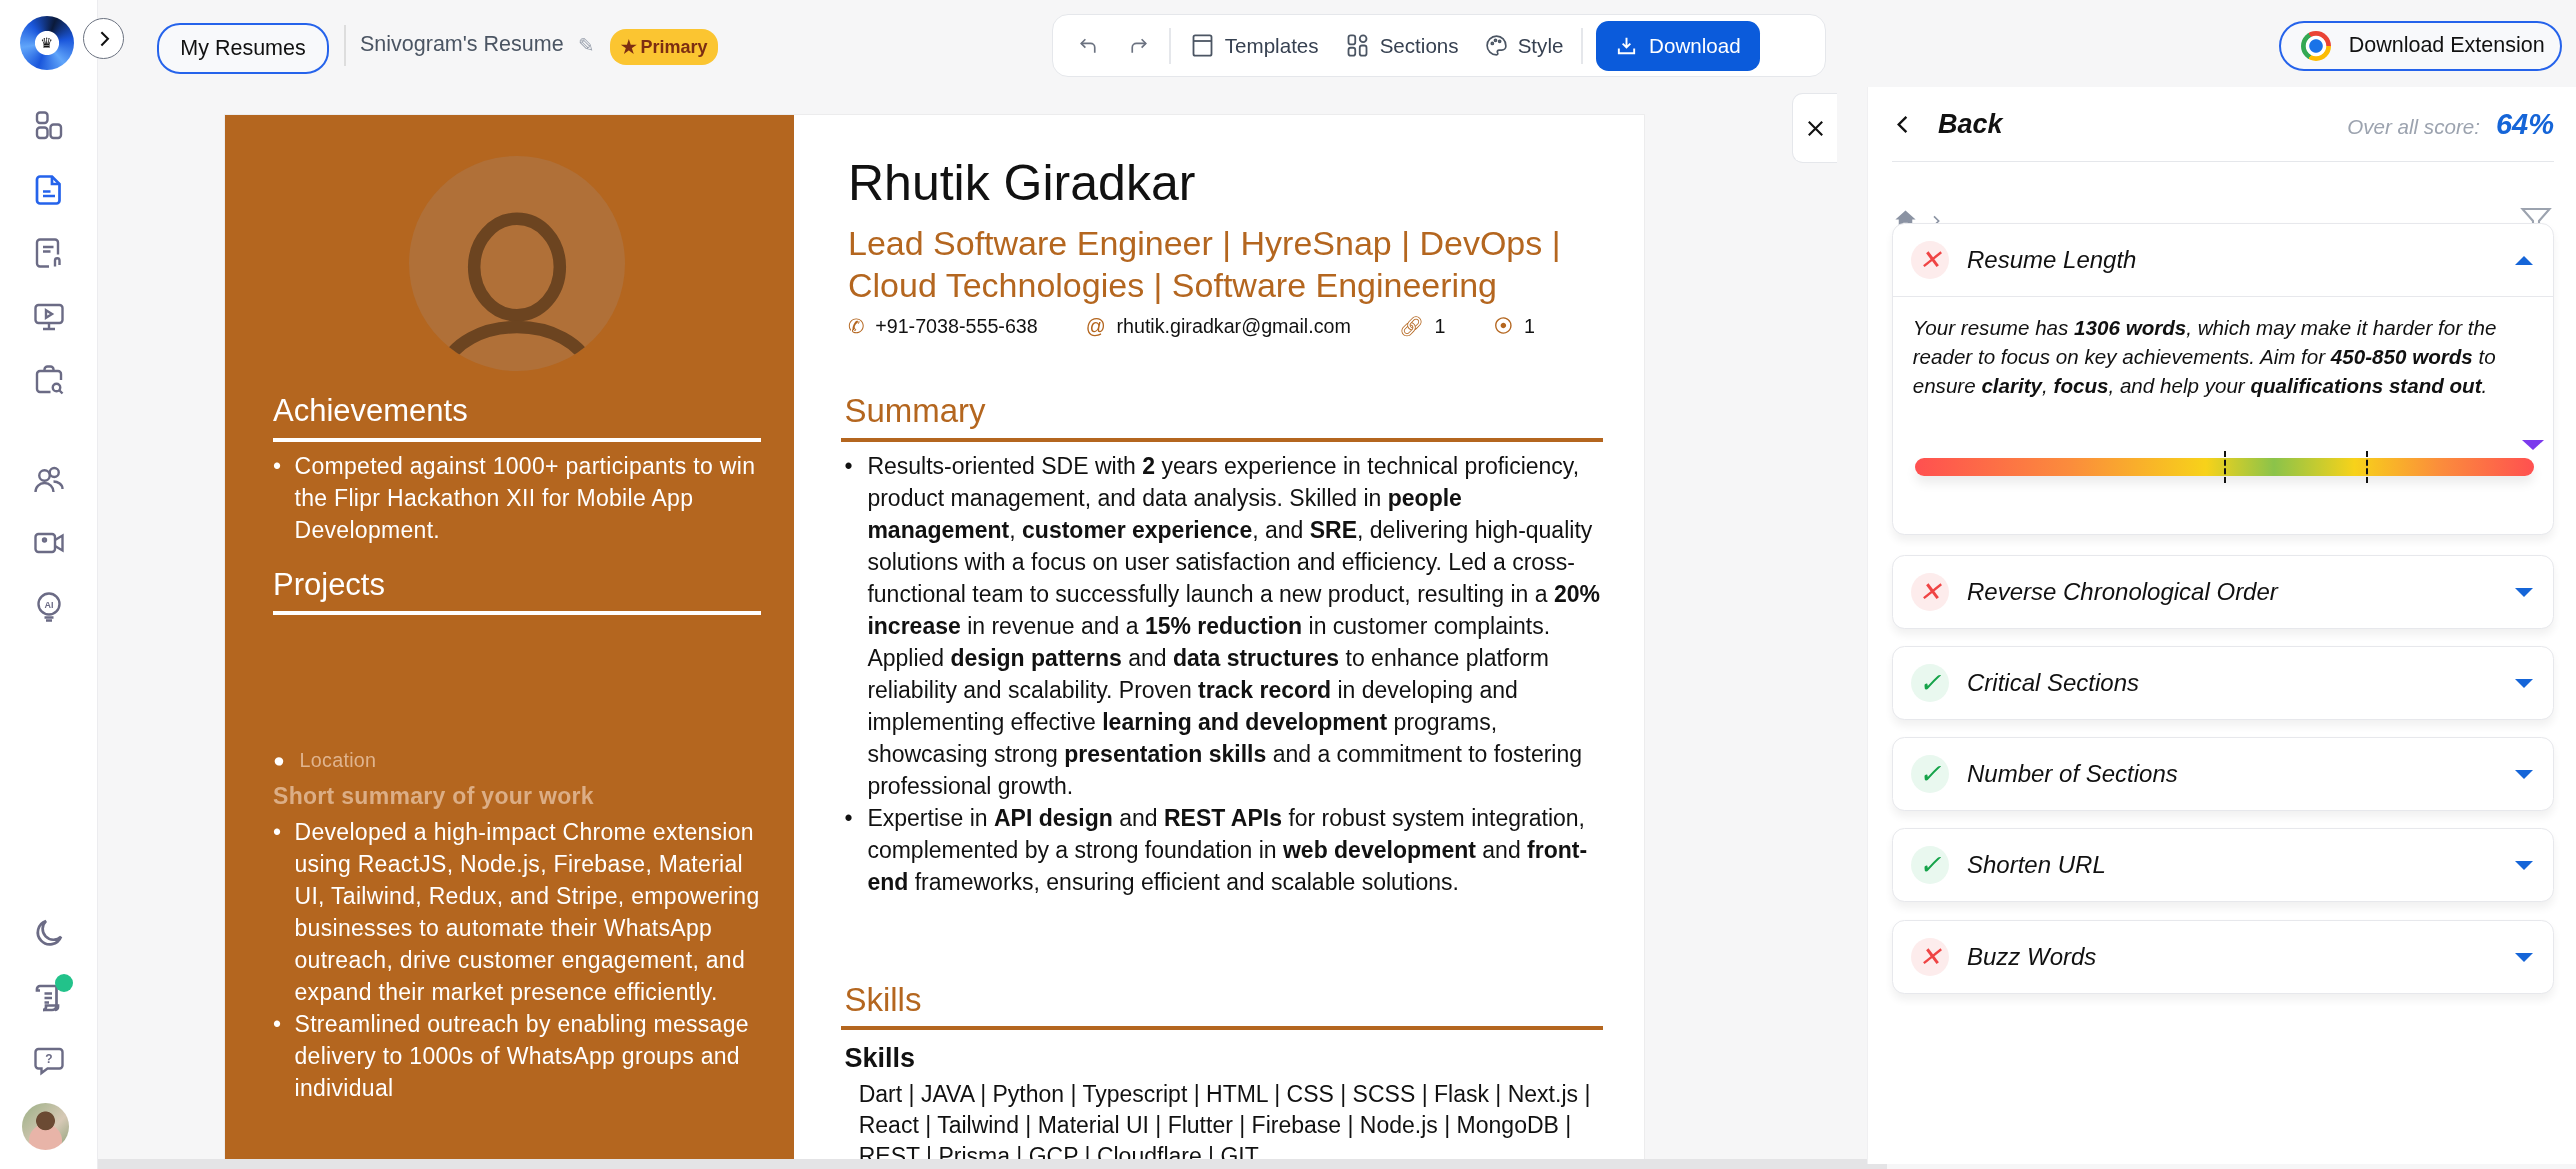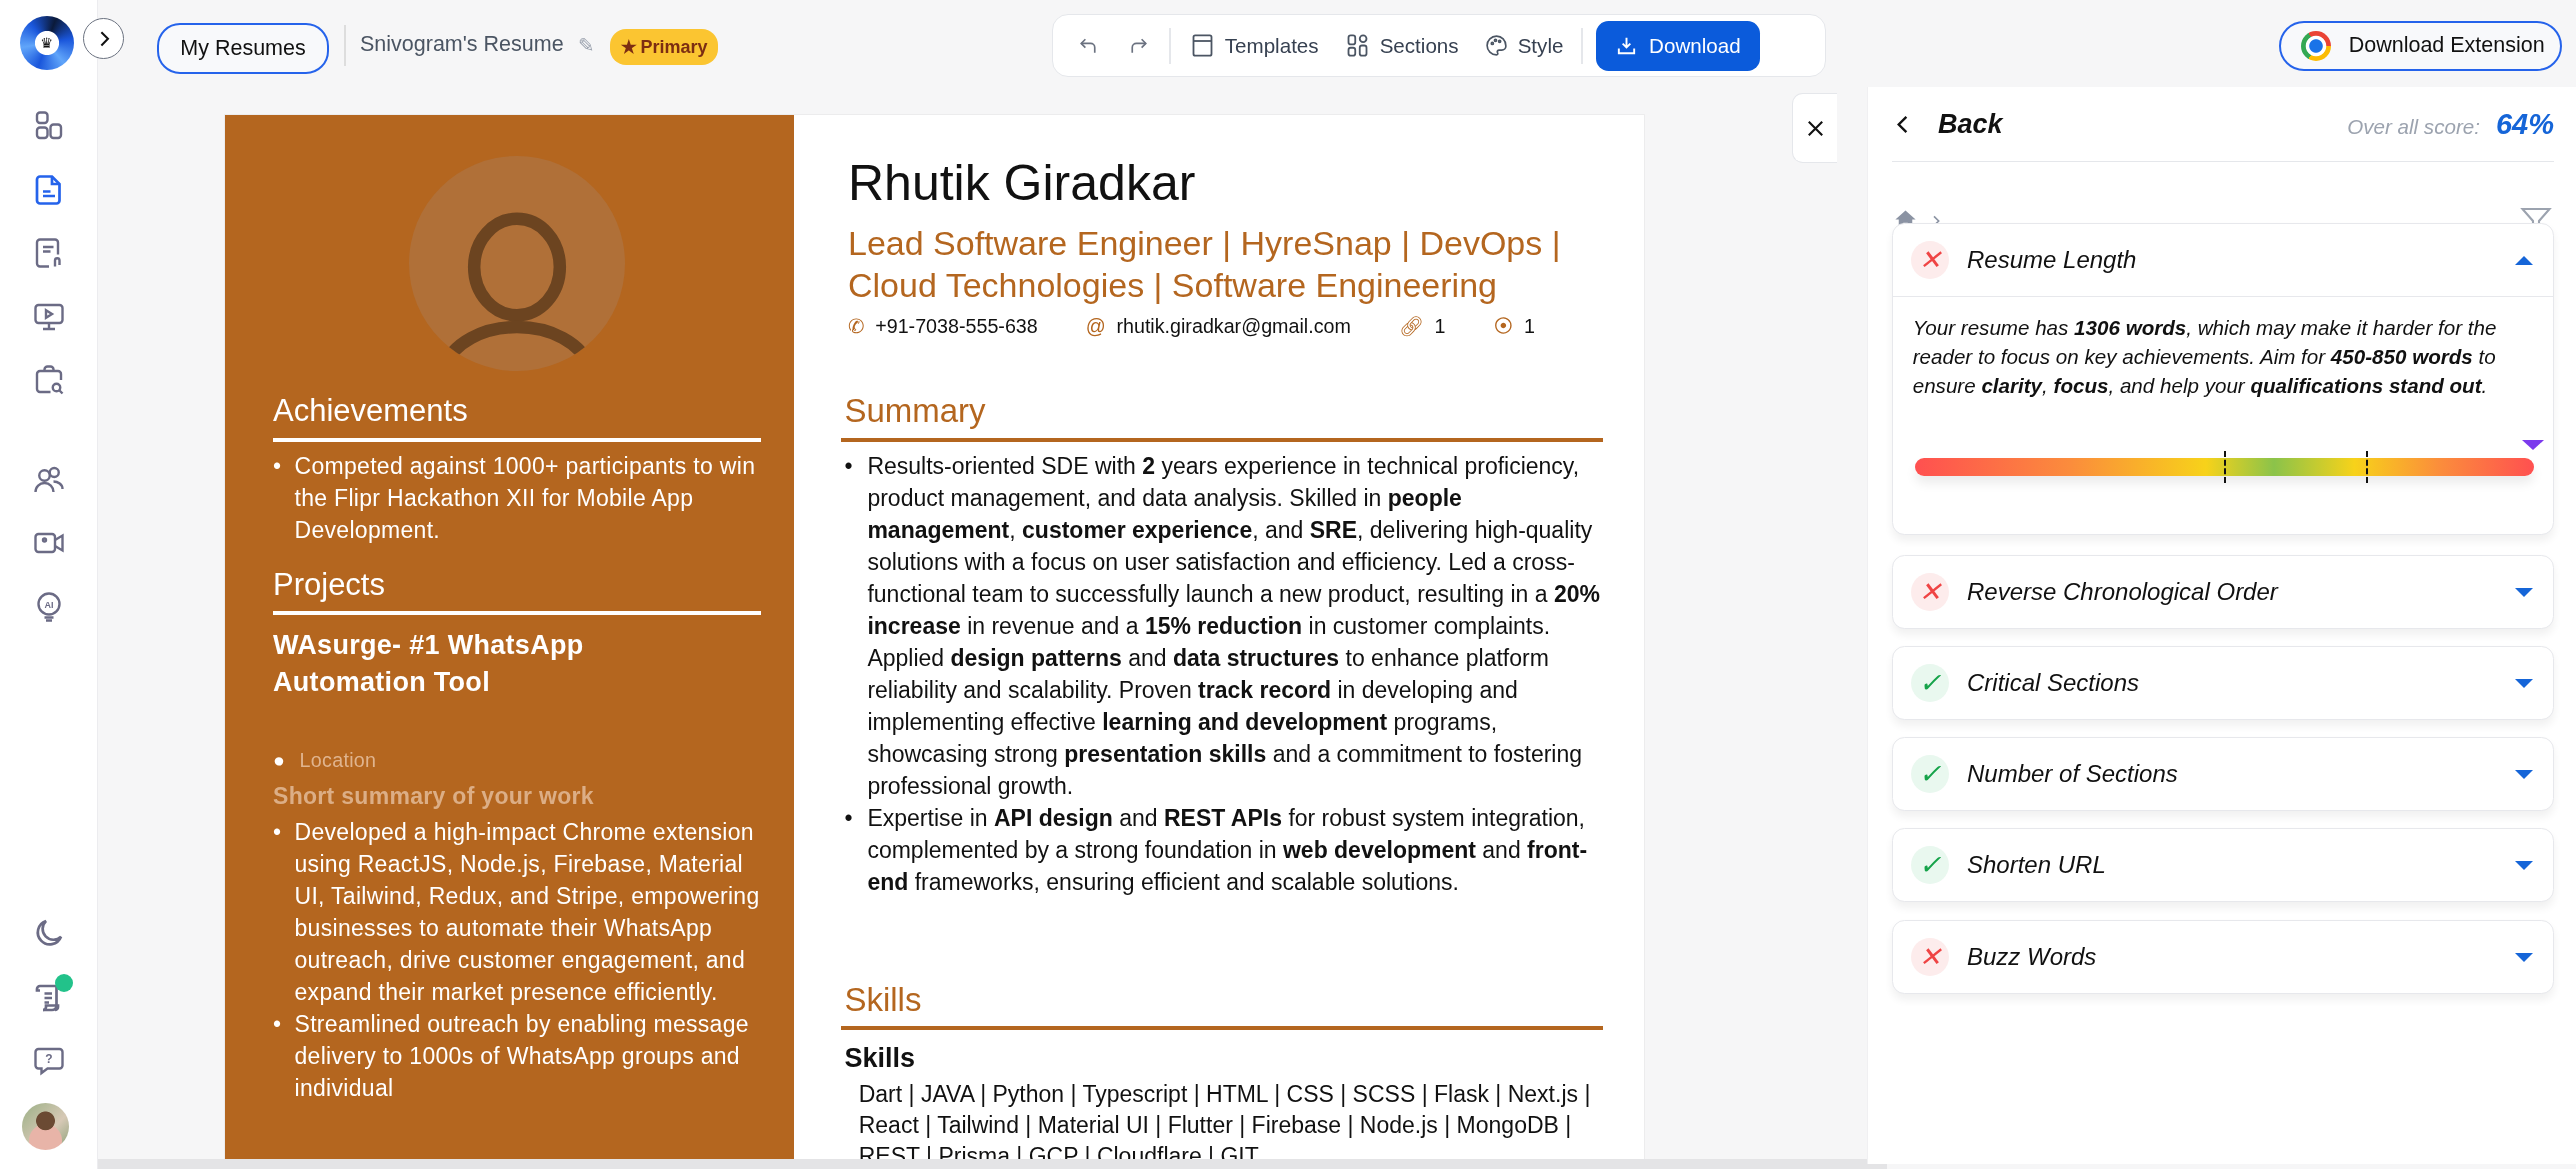--- a/index.html
+++ b/index.html
@@ -269,7 +269,6 @@
     </div>
     <div class="sc-h" style="top:452px">Projects</div>
     <div class="sc-rule" style="top:496px"></div>
-    <div class="sc-text" style="top:512px; font-size:27px; line-height:37px; font-weight:bold; width:376px;">WAsurge- #1 WhatsApp Automation Tool</div>
     <div class="sc-text" style="top:665px; font-size:23px; font-weight:bold; color:#dcae86;">Short summary of your work</div>
     <div class="sc-text" style="top:629px; font-size:19.7px; color:#e0b48e;"><span style="color:#fff; margin-right:14.3px;">●</span><span>Location</span></div>
     <div class="sc-text" style="top:701px;">

